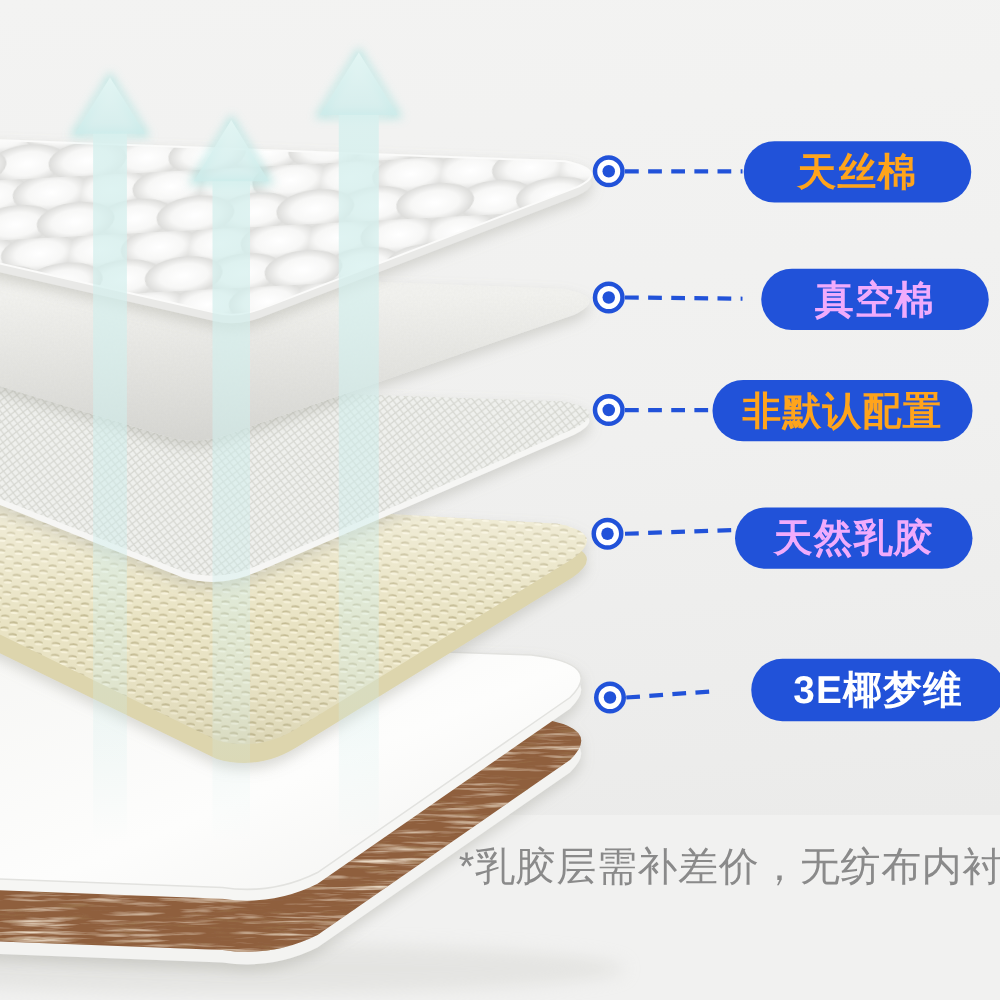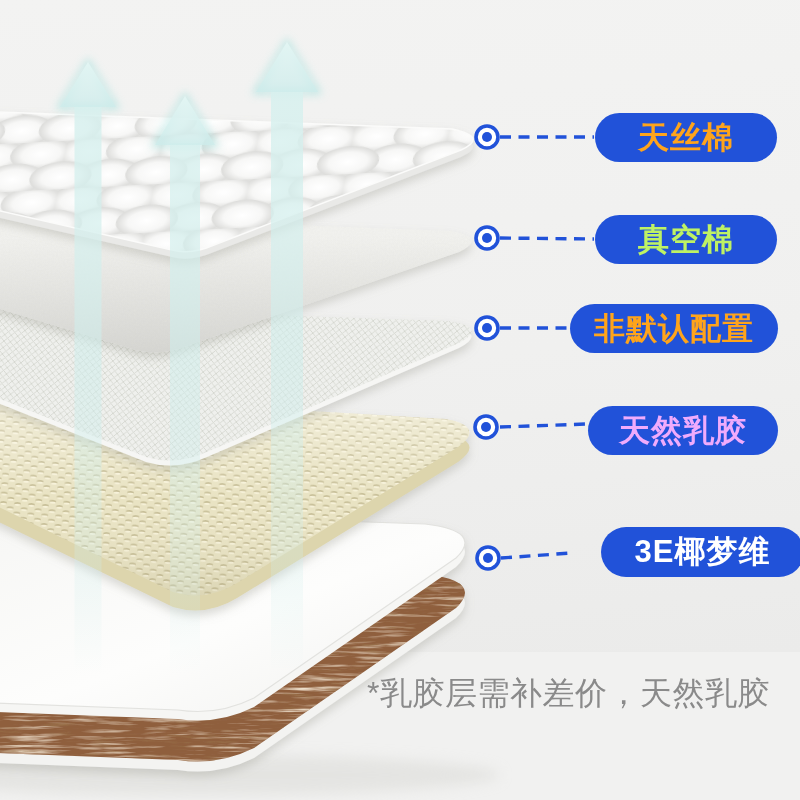--- a/index.html
+++ b/index.html
@@ -230,7 +230,7 @@
 
   <div class="pill" style="left:595px;top:113px;width:182px;background:#2152d9;color:#ffa41b;">天丝棉</div>
 
-  <div class="pill" style="left:595px;top:215px;width:182px;background:#2152d9;color:#bef264;">真空棉</div>
+  <div class="pill" style="left:609px;top:215px;width:182px;background:#2152d9;color:#f0abfc;">真空棉</div>
 
   <div class="pill" style="left:570px;top:304px;width:208px;background:#2152d9;color:#ffa41b;">非默认配置</div>
 

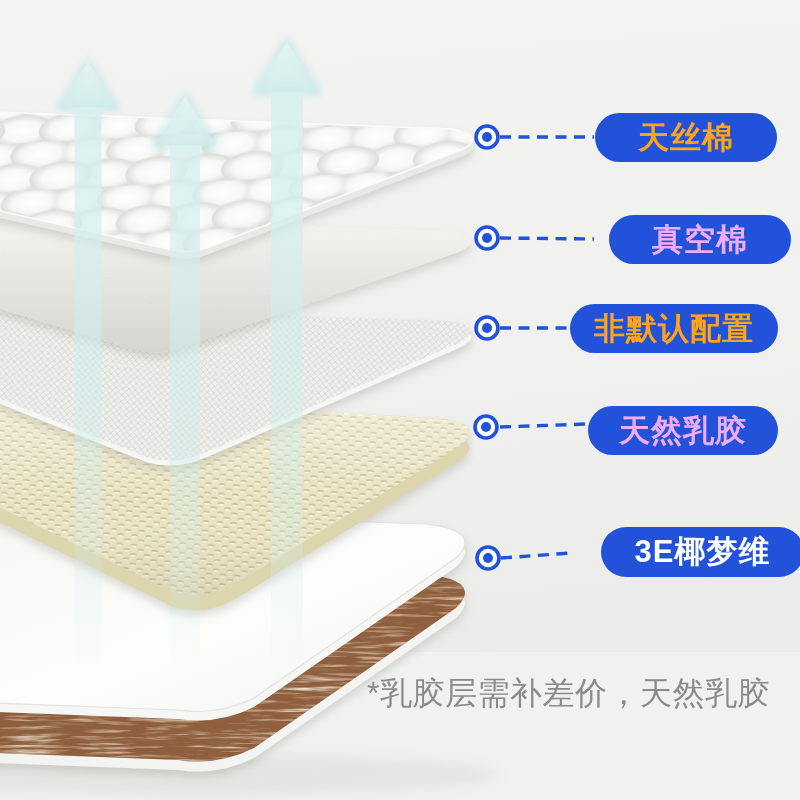--- a/index.html
+++ b/index.html
@@ -238,7 +238,7 @@
 
   <div class="pill" style="left:601px;top:527px;width:203px;height:50px;background:#2152d9;color:#ffffff;">3E椰梦维</div>
 
-  <div class="footnote" style="color:#8a8a8a;">*乳胶层需补差价，天然乳胶</div>
+  <div class="footnote" style="color:#8a8a8a;">*乳胶层需补差价，无纺布内衬</div>
 
 </div>
 

